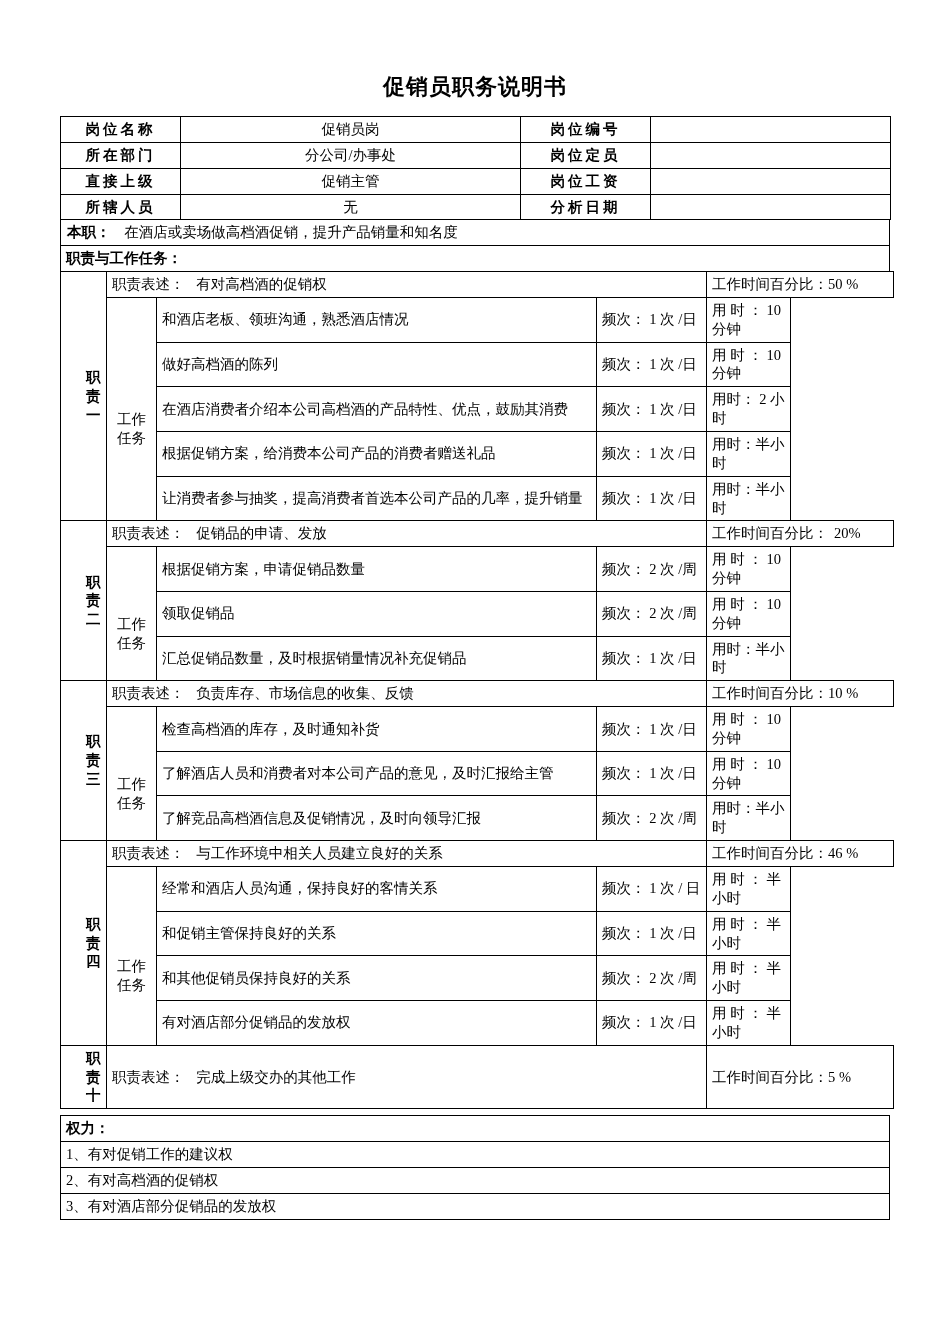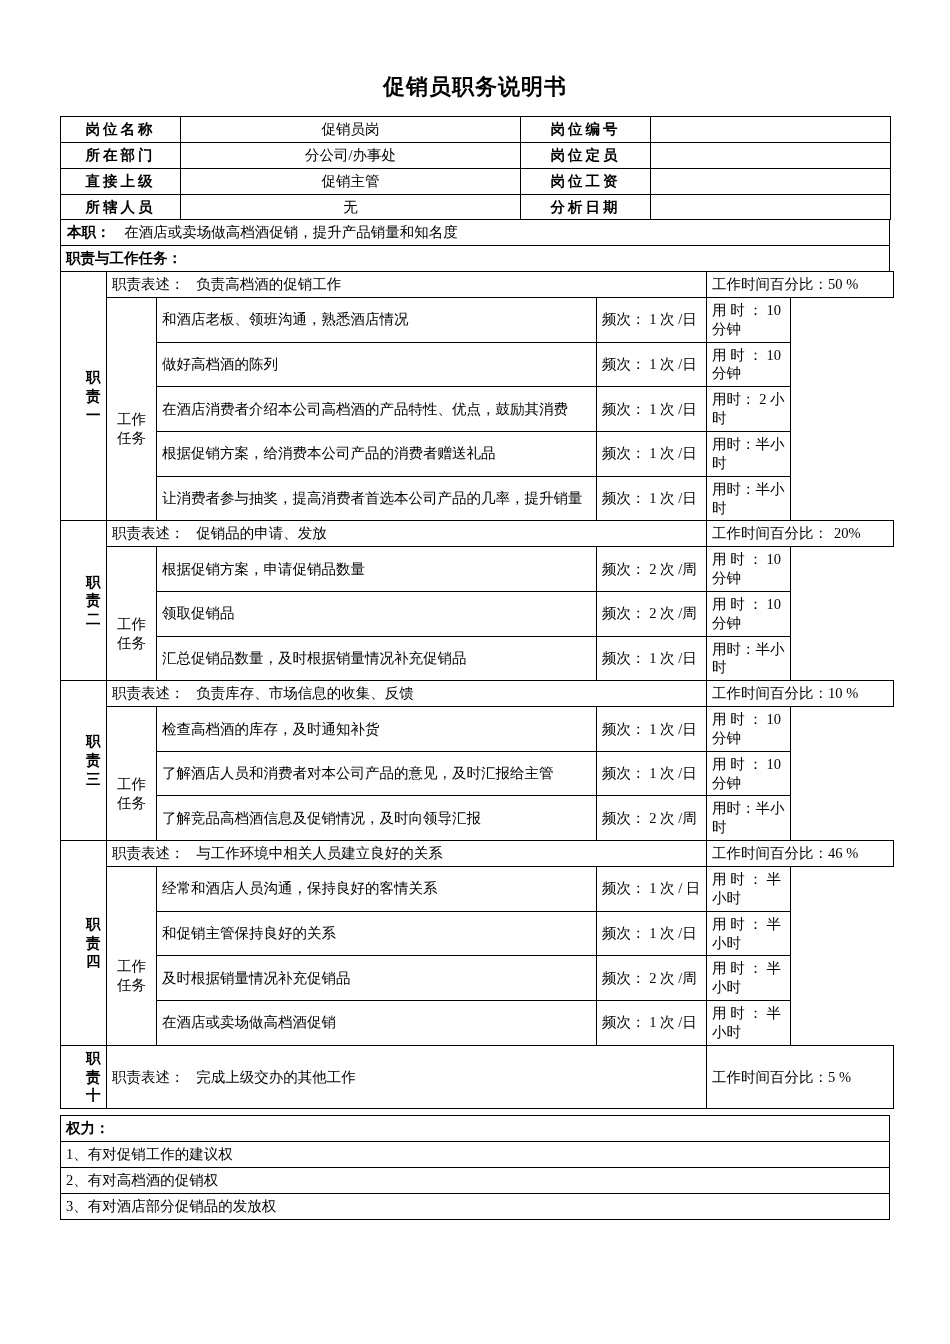--- a/index.html
+++ b/index.html
@@ -159,7 +159,7 @@
         </td>
         <td class="desc" colspan="3">
           <span>职责表述：</span>
-          <span style="margin-left:8px">负责高档酒的促销工作</span>
+          <span style="margin-left:8px">有对高档酒的促销权</span>
         </td>
         <td class="pct nowrap" colspan="2" style="width:194px">
           <span>工作时间百分比：</span><span>50 %</span>

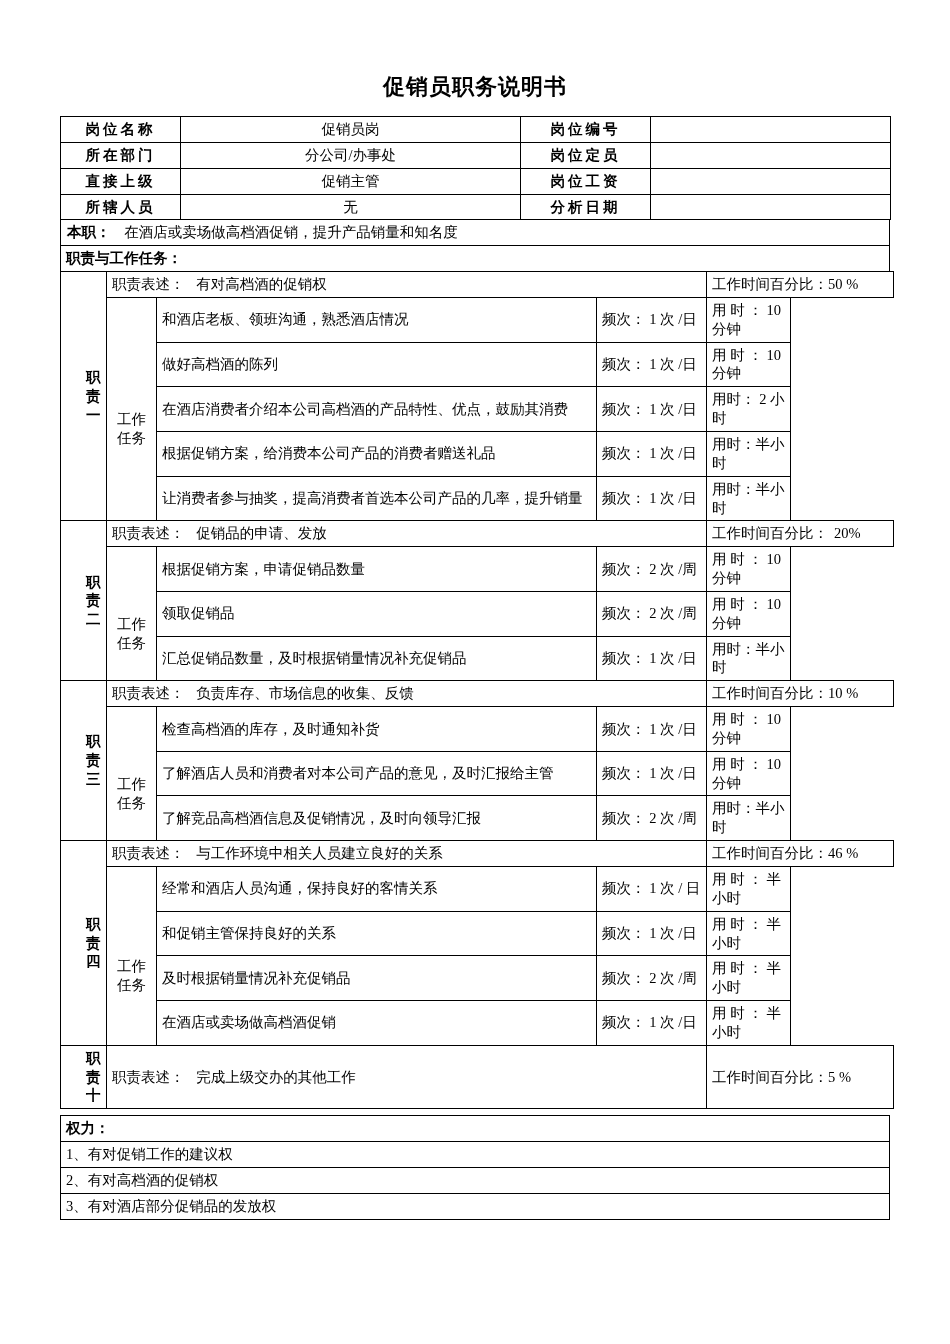--- a/index.html
+++ b/index.html
@@ -282,7 +282,7 @@
         <td class="dur">用 时 ： 半小时</td>
       </tr>
       <tr>
-        <td class="desc">及时根据销量情况补充促销品</td>
+        <td class="desc">和其他促销员保持良好的关系</td>
         <td class="freq">频次： 2 次 /周</td>
         <td class="dur">用 时 ： 半小时</td>
       </tr>

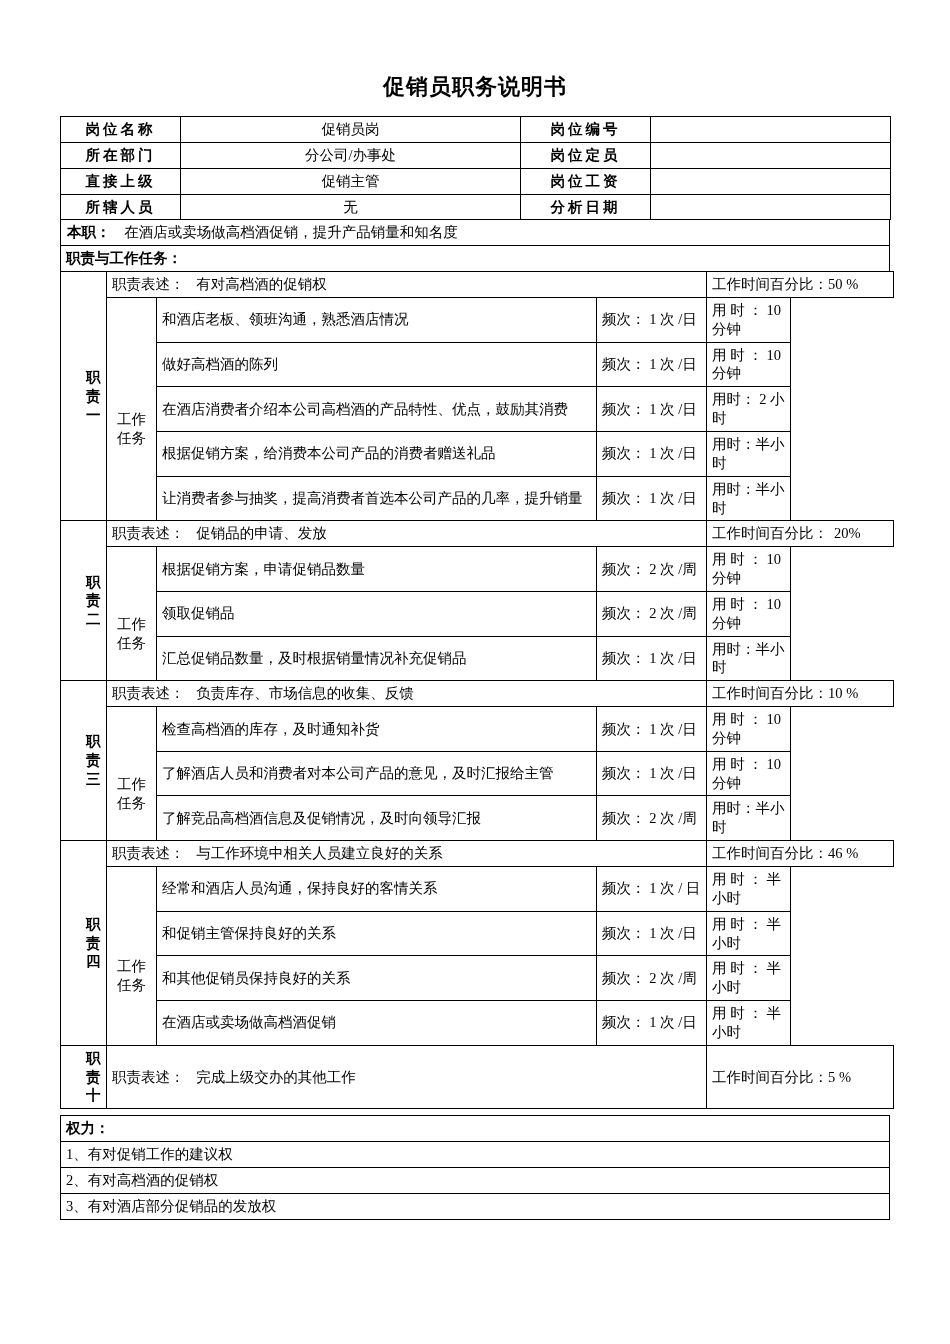--- a/index.html
+++ b/index.html
@@ -287,7 +287,7 @@
         <td class="dur">用 时 ： 半小时</td>
       </tr>
       <tr>
-        <td class="desc">在酒店或卖场做高档酒促销</td>
+        <td class="desc">有对酒店部分促销品的发放权</td>
         <td class="freq">频次： 1 次 /日</td>
         <td class="dur">用 时 ： 半小时</td>
       </tr>

